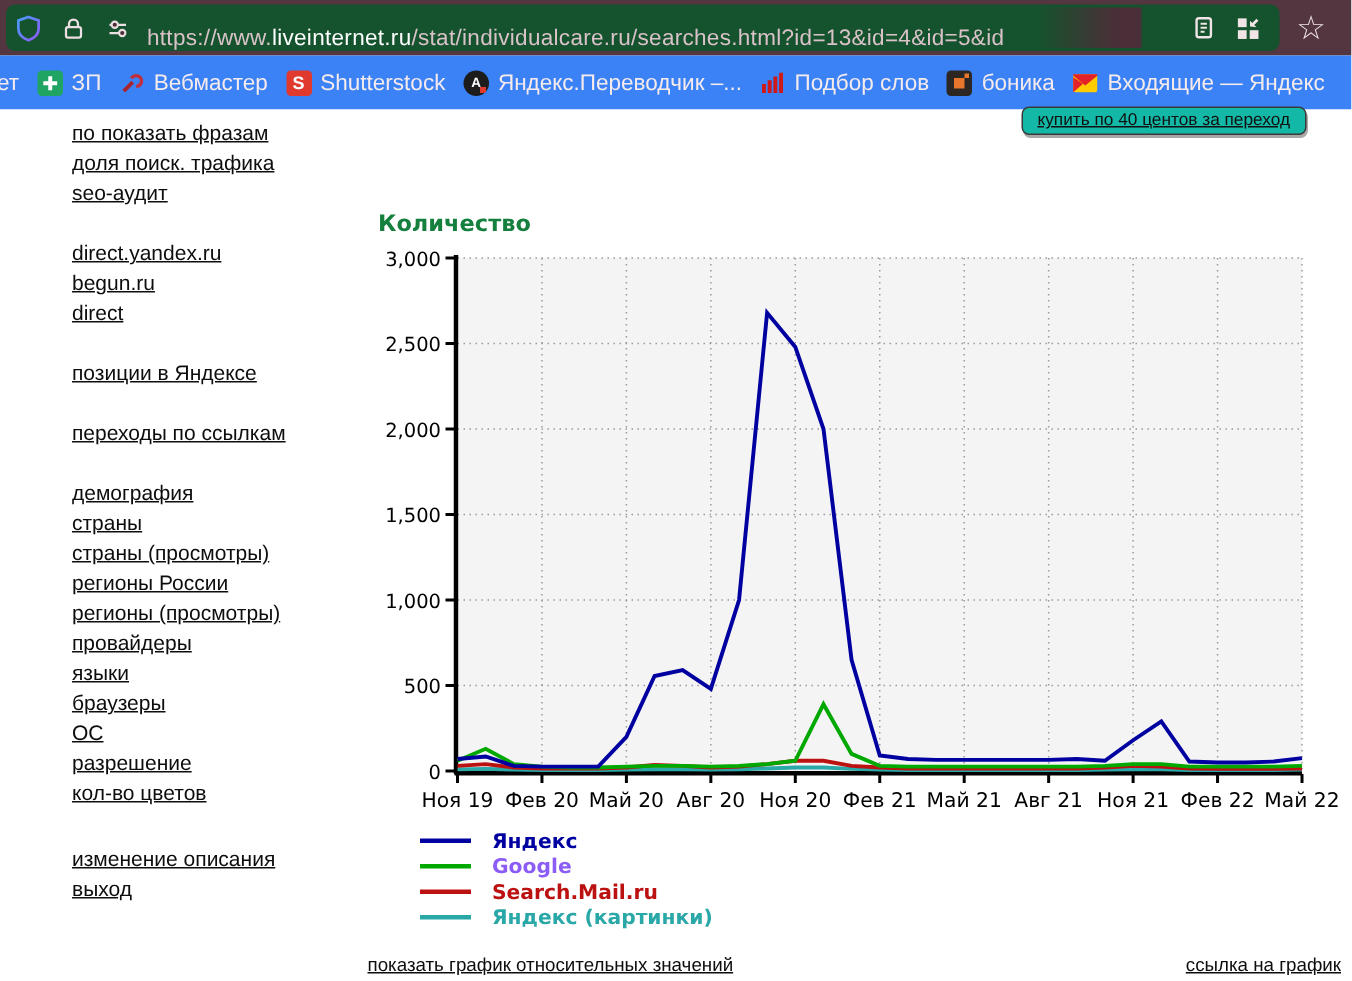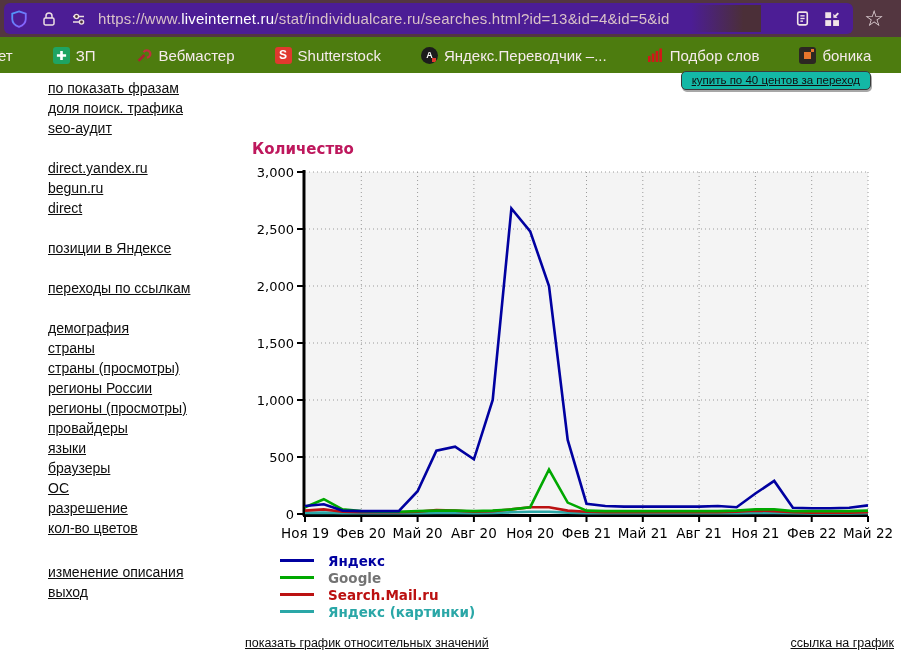--- a/index.html
+++ b/index.html
@@ -6,8 +6,8 @@
     font-family:"Liberation Sans",sans-serif;background:#fff;position:relative}
   
   .toolbar{position:absolute;top:0;left:0;right:0;height:37px;background:#533640}
-  .urlbar{position:absolute;top:3px;left:4px;width:849px;height:31px;background:#4c1d95;
-    border-radius:6px;display:flex;align-items:center;color:#d9c2c8;font-size:15px}
+  .urlbar{position:absolute;top:3px;left:4px;width:849px;height:31px;background:#14532d;
+    border-radius:6px;display:flex;align-items:flex-end;color:#d9c2c8;font-size:15px}
   .urlbar .tb-icon{flex:none;display:flex;align-items:center;justify-content:center;
     width:30px;height:31px;cursor:pointer}
   .url-text{white-space:nowrap;overflow:hidden;margin-left:4px;letter-spacing:.2px}

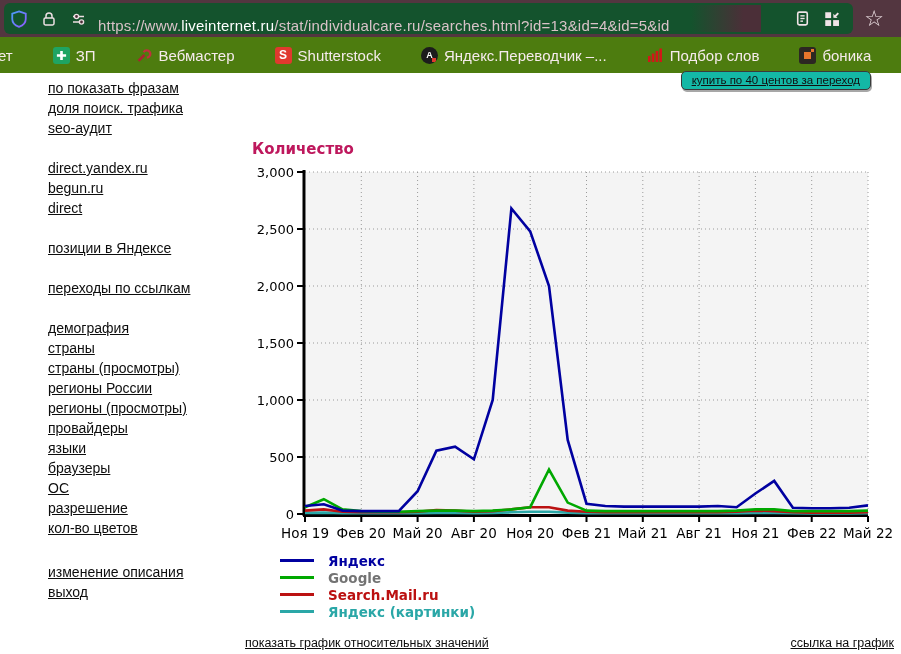--- a/index.html
+++ b/index.html
@@ -18,8 +18,8 @@
   .url-right{position:absolute;right:6px;top:0;height:31px;display:flex;align-items:center}
   .star{position:absolute;right:12px;top:2px;width:30px;height:33px;display:flex;
     align-items:center;justify-content:center;color:#f1e4e7;font-size:22px;cursor:pointer}
-  .bookmarks{position:absolute;top:37px;left:0;right:0;height:36px;background:#4d7c0f;
-    display:flex;align-items:center;gap:40px;overflow:hidden;color:#f6ebec;font-size:15px;
+  .bookmarks{position:absolute;top:37px;left:0;right:0;height:36px;background:#3b82f6;
+    display:flex;align-items:center;gap:12px;overflow:hidden;color:#f6ebec;font-size:15px;
     padding-left:2px}
   .bm{display:flex;align-items:center;gap:6px;white-space:nowrap;flex:none;cursor:pointer}
   .fav{width:17px;height:17px;border-radius:3px;flex:none;display:flex;

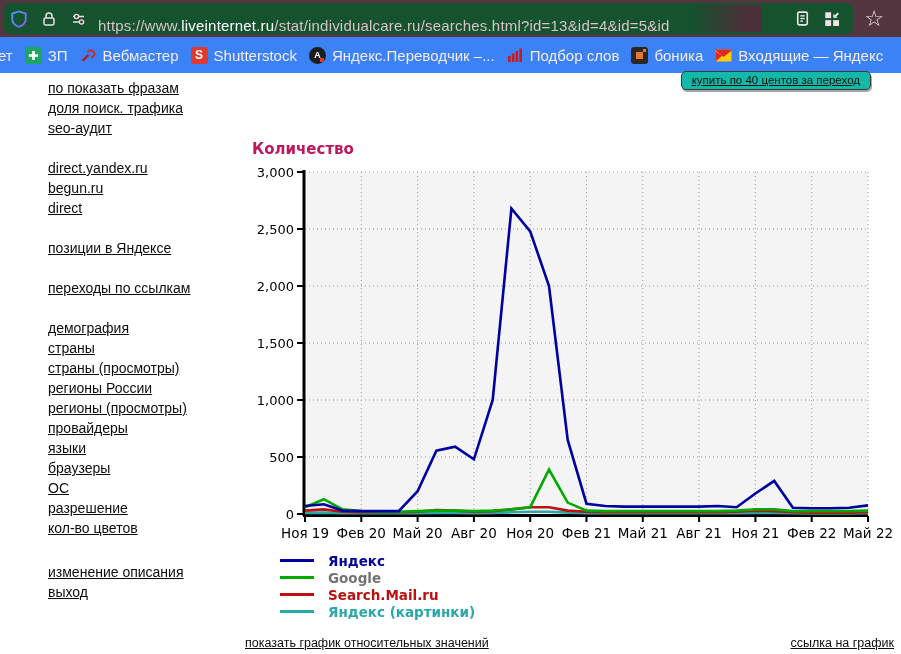--- a/index.html
+++ b/index.html
@@ -35,7 +35,7 @@
     text-decoration:underline;box-shadow:1px 2px 0 rgba(60,60,60,.45);cursor:pointer;
     white-space:nowrap}
   .chart-title{position:absolute;left:252px;top:67px;font-family:"DejaVu Sans",sans-serif;
-    font-weight:bold;font-size:15px;color:#be185d}
+    font-weight:bold;font-size:15px;color:#15803d}
   svg.chart{position:absolute;left:0;top:-73px;width:901px;height:654px;pointer-events:none}
   .legend{position:absolute;left:280px;top:479px}
   .legend-row{display:flex;align-items:center;height:17px}

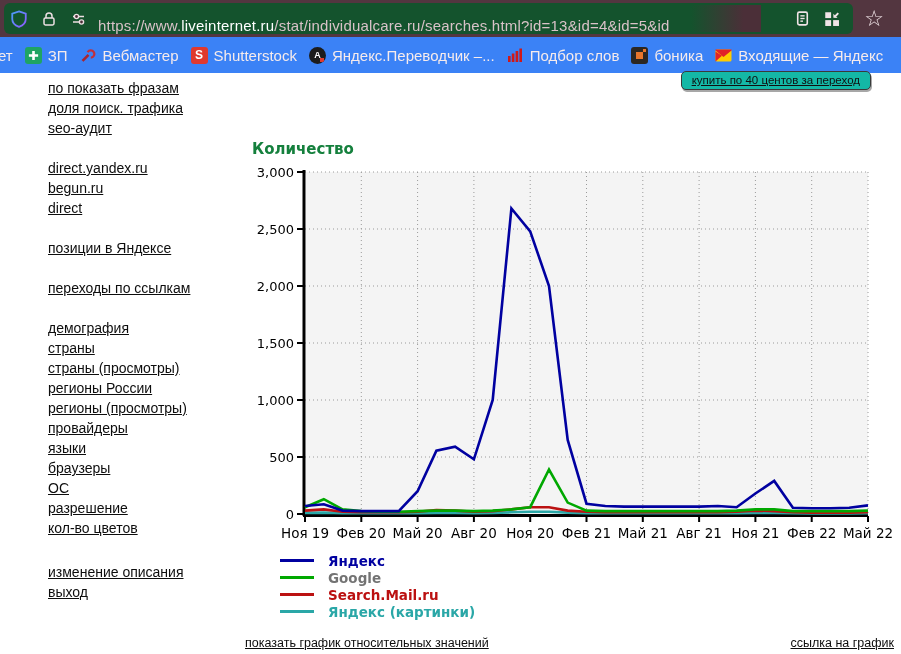--- a/index.html
+++ b/index.html
@@ -270,7 +270,7 @@
       </div>
       <div class="legend-row">
         <span class="legend-swatch" style="background: rgb(0, 168, 0);"></span>
-        <span class="legend-label" style="color: #737373;">Google</span>
+        <span class="legend-label" style="color: #8b5cf6;">Google</span>
       </div>
       <div class="legend-row">
         <span class="legend-swatch" style="background: rgb(187, 17, 17);"></span>

